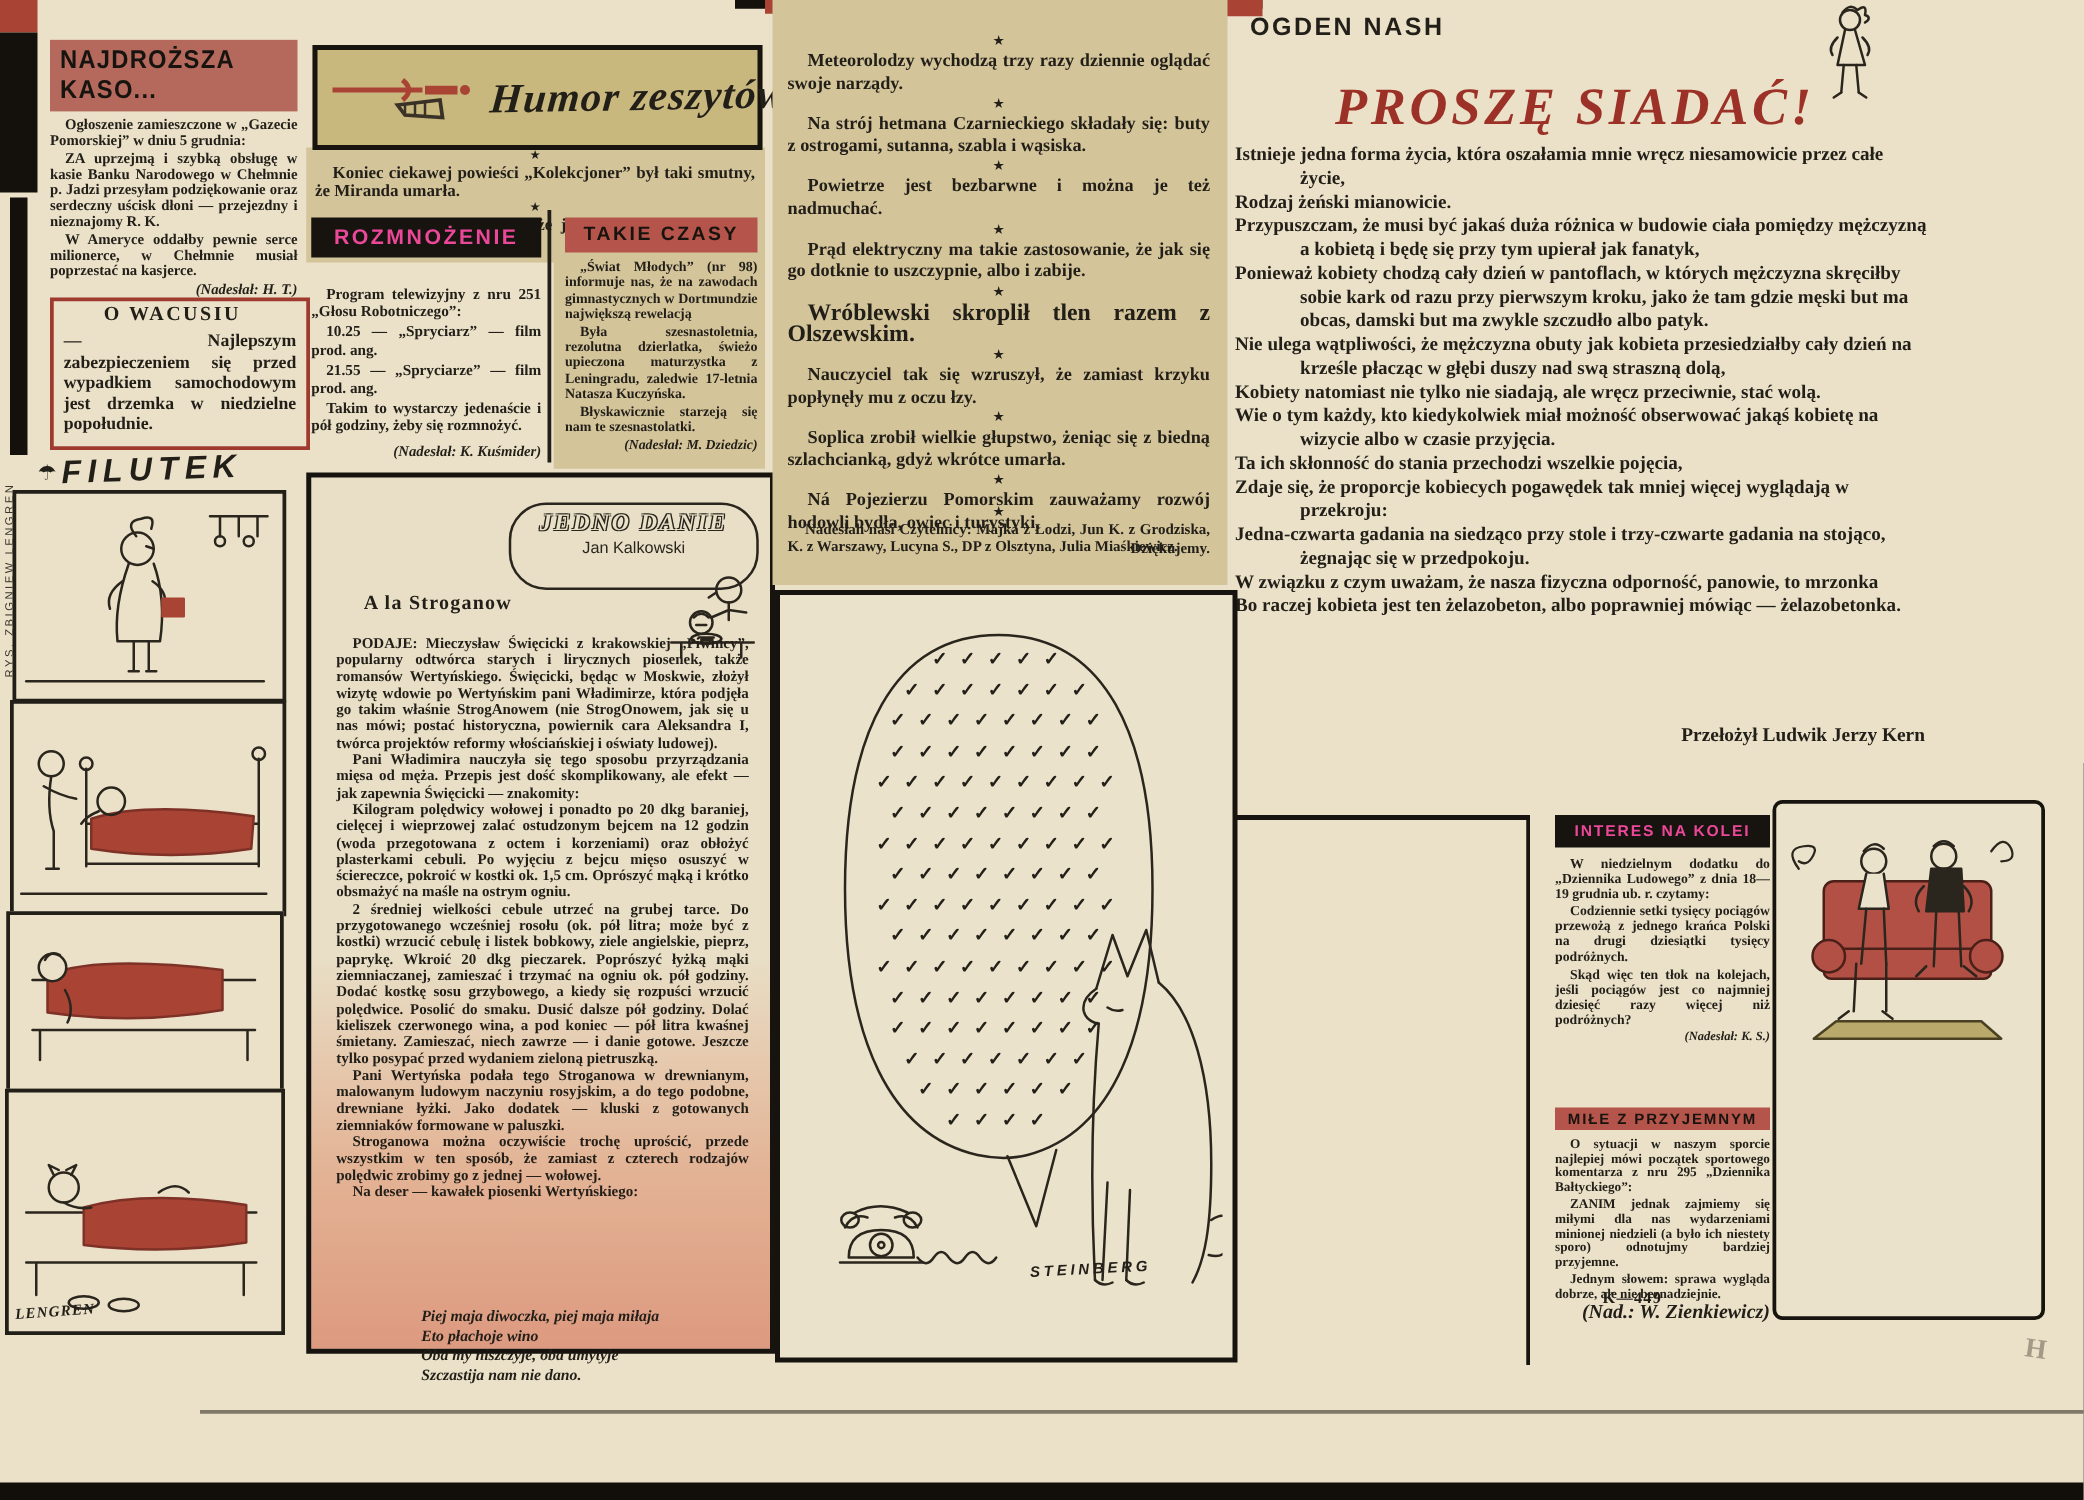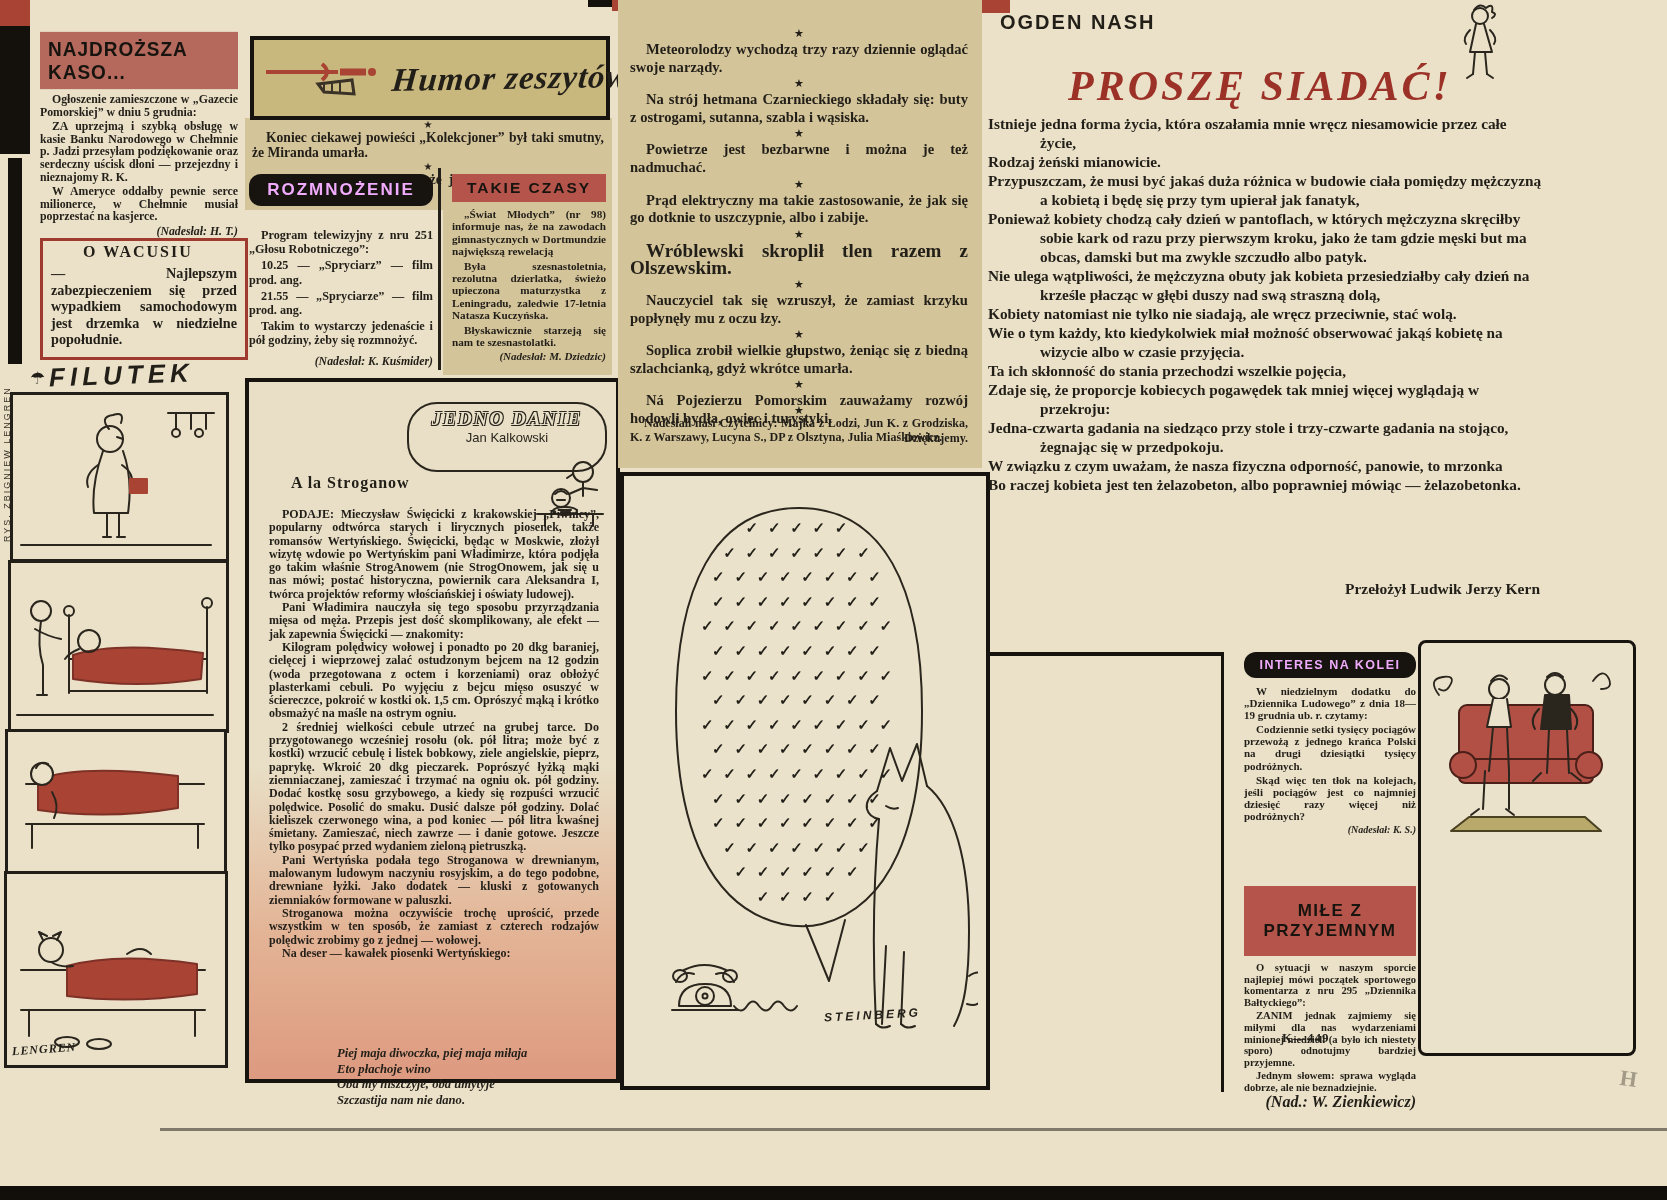--- a/index.html
+++ b/index.html
@@ -16,8 +16,8 @@
   .indent p, p.ind{text-indent:12px;}
   .credit{font-style:italic;font-weight:bold;text-align:right;}
   .star{text-align:center;font-size:11px;line-height:14px;color:#221e18;}
-  .hdr-black{background:#17140f;color:#f0abfc;font-family:"Liberation Sans",sans-serif;
-             font-weight:bold;text-align:center;border-radius:12px;}
+  .hdr-black{background:#17140f;color:#ec4899;font-family:"Liberation Sans",sans-serif;
+             font-weight:bold;text-align:center;}
   .hdr-red{background:#b5544a;color:#17140f;font-family:"Liberation Sans",sans-serif;
            font-weight:bold;text-align:center;}
   .tanbg{background:#d3c49a;}

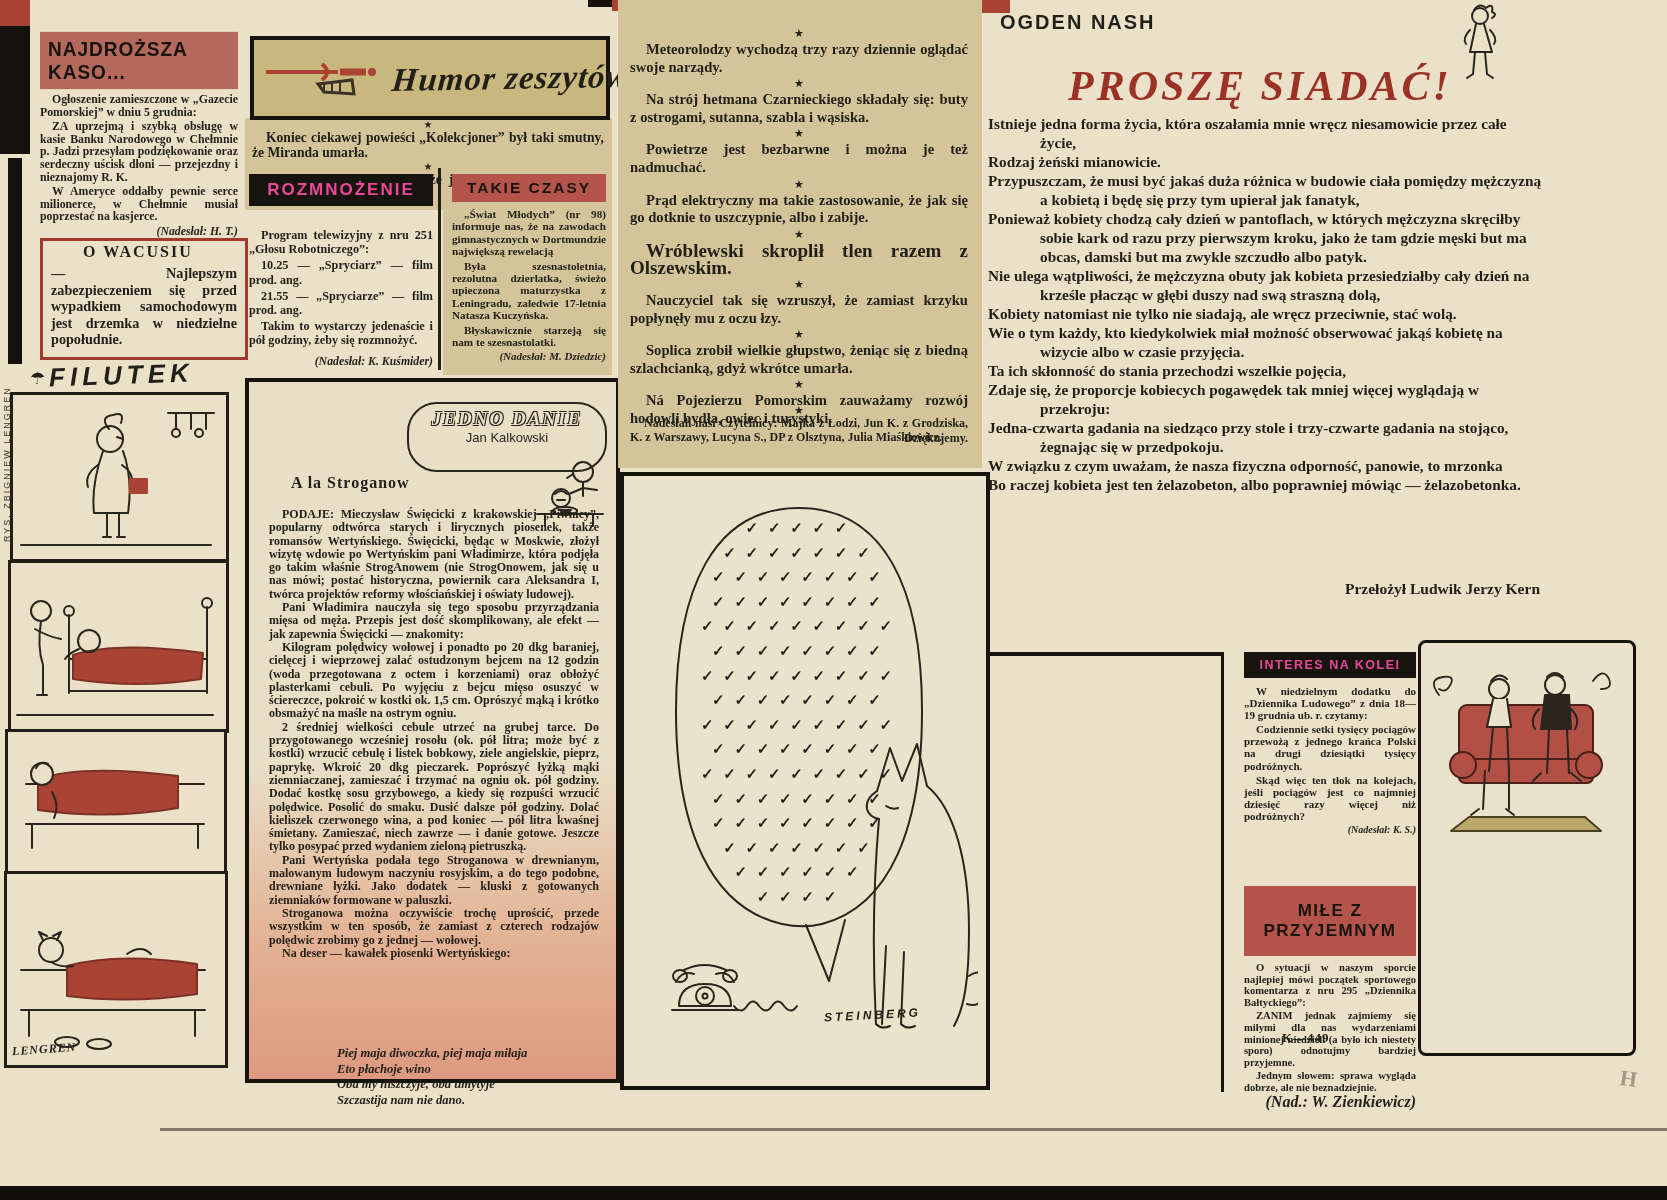--- a/index.html
+++ b/index.html
@@ -355,7 +355,7 @@
   </div>
 
   <div class="abs" style="left:1244px;top:886px;width:172px;">
-    <div class="hdr-red" style="font-size:17px;letter-spacing:1.5px;padding:15px 0;">MIŁE Z PRZYJEMNYM</div>
+    <div class="hdr-red" style="font-size:12px;letter-spacing:1.5px;padding:2px 0;">MIŁE Z PRZYJEMNYM</div>
     <div class="just small-body indent" style="font-size:10.6px;line-height:11.6px;margin-top:6px;height:178px;overflow:hidden;">
       <p>O sytuacji w naszym sporcie najlepiej mówi początek sportowego komentarza z nru 295 „Dziennika Bałtyckiego”:</p>
       <p>ZANIM jednak zajmiemy się miłymi dla nas wydarzeniami minionej niedzieli (a było ich niestety sporo) odnotujmy bardziej przyjemne.</p>

